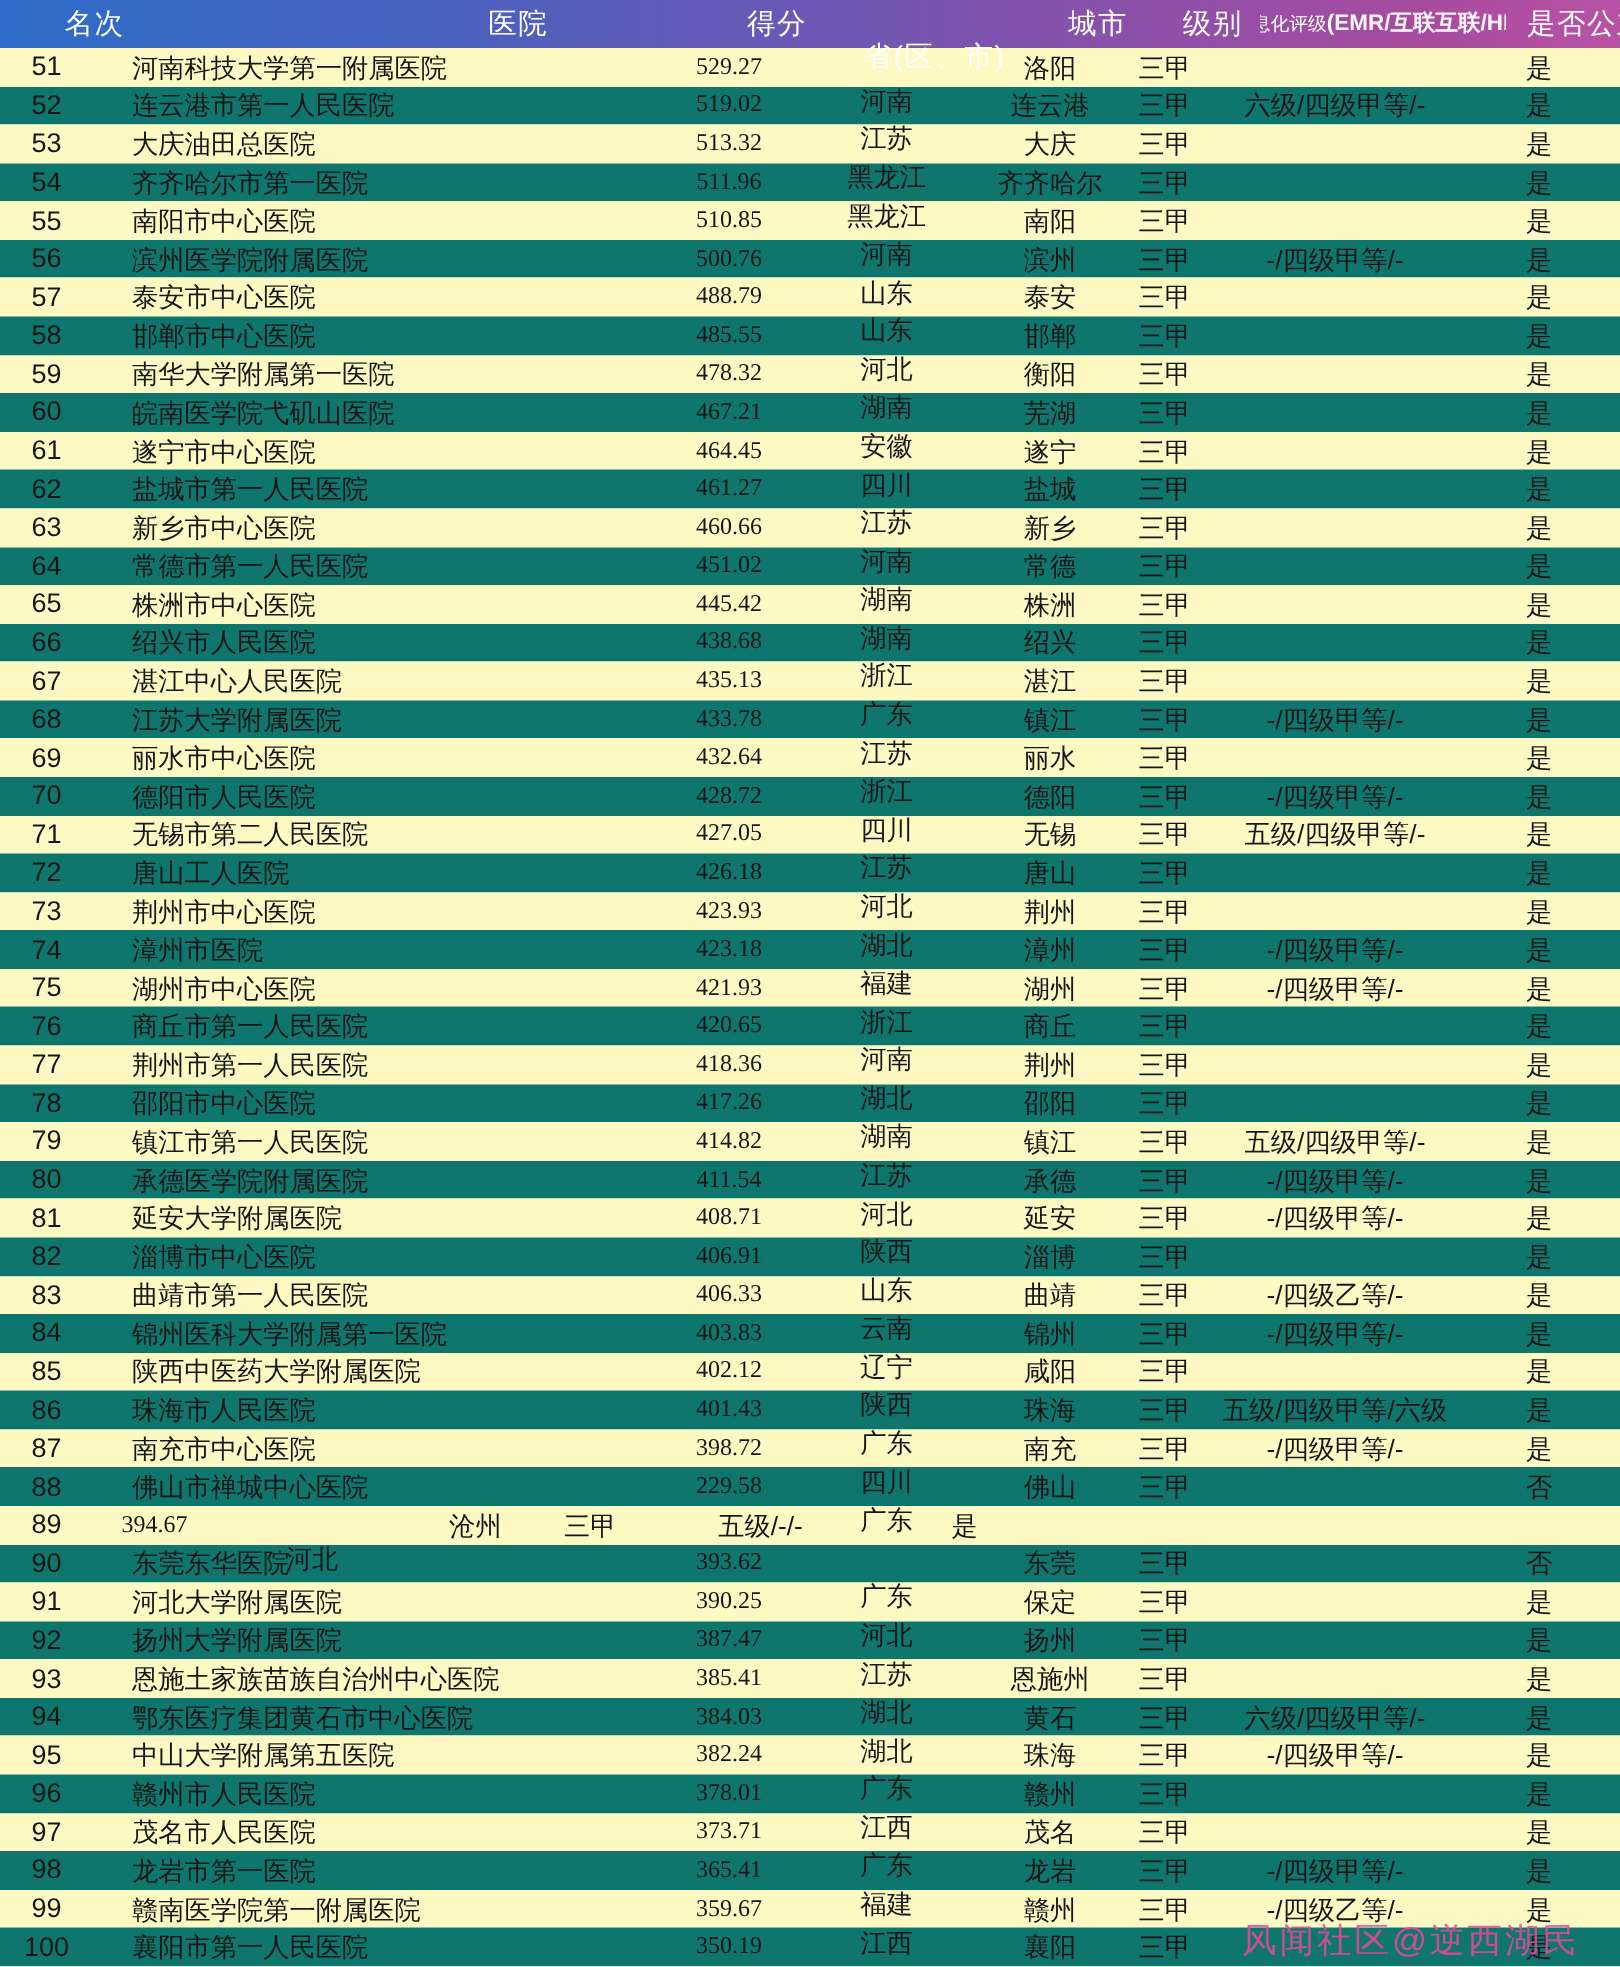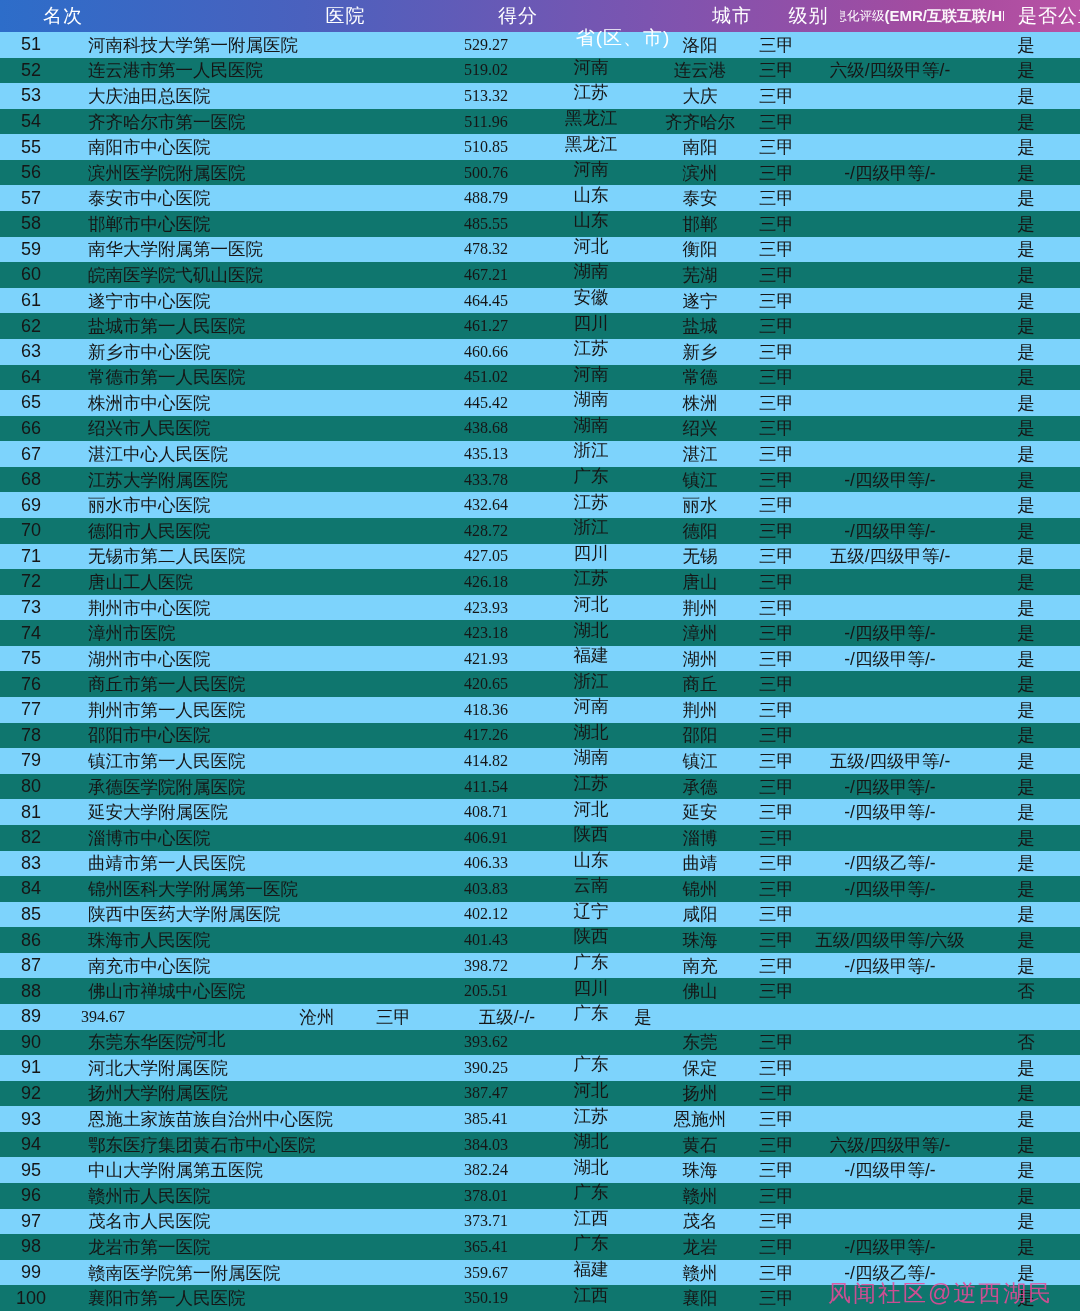--- a/index.html
+++ b/index.html
@@ -25,7 +25,7 @@
   .hcol-rating .sub{font-size:15px;letter-spacing:0;opacity:.95;font-weight:bold;}
   
   .tbody{display:block;}
-  .trow{display:flex;align-items:center;height:25.58px;background:#7dd3fc;}
+  .trow{display:flex;align-items:center;height:25.58px;background:#fef9c3;}
   .trow.alt{background:#0f766e;}
   .cell{flex:none;display:flex;align-items:center;justify-content:center;text-align:center;overflow:hidden;white-space:nowrap;}
   .c-rank    {width:62px;}

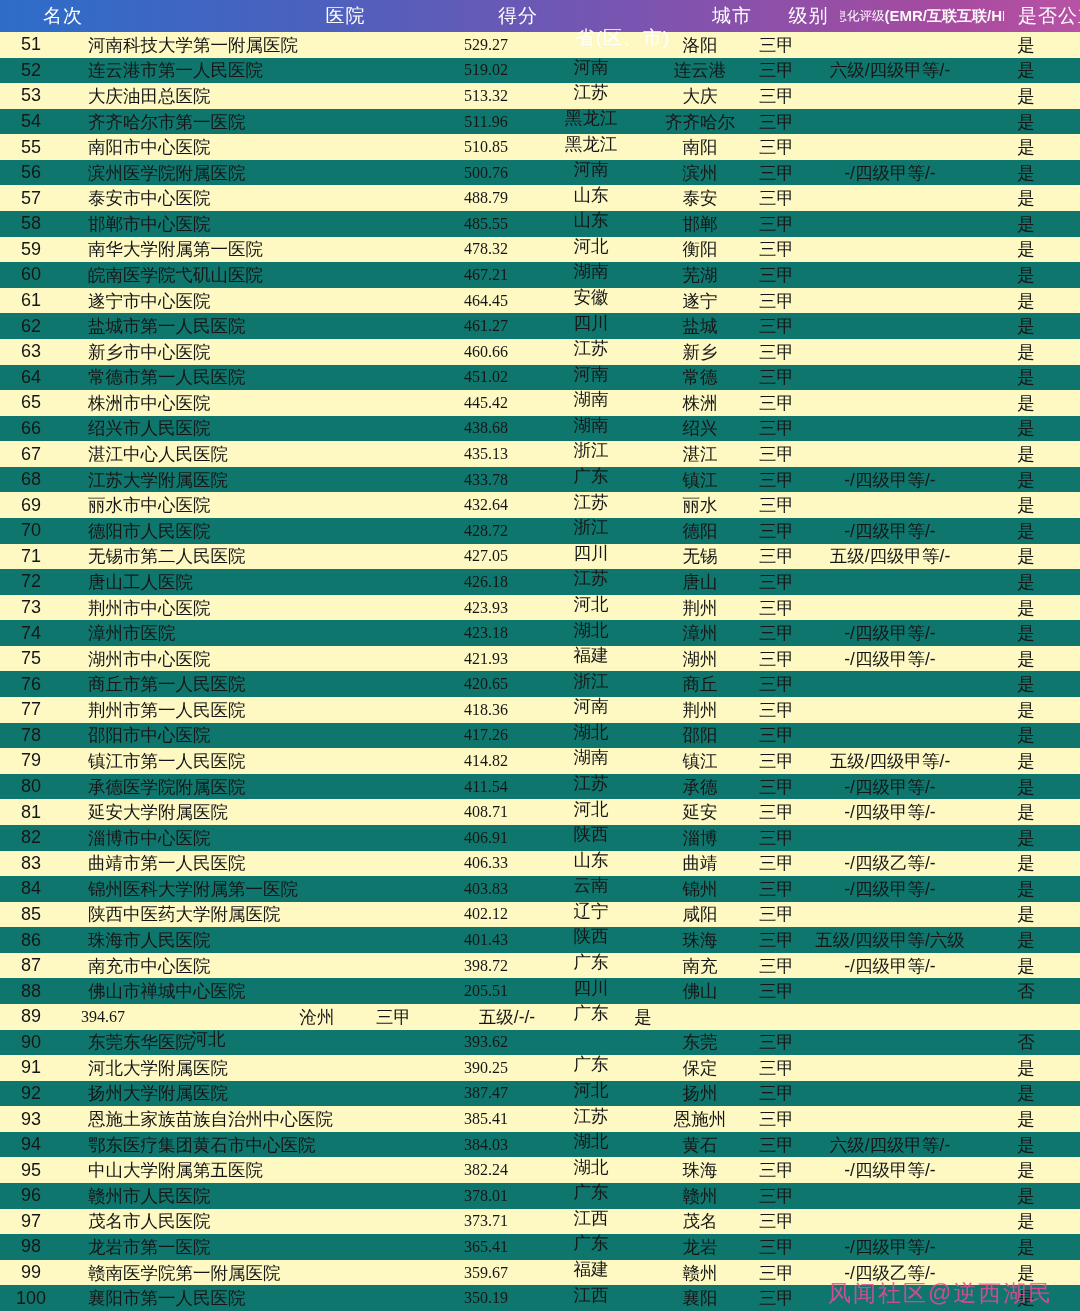--- a/index.html
+++ b/index.html
@@ -446,7 +446,7 @@
       <div class="trow alt">
         <div class="cell c-rank">88</div>
         <div class="cell c-hospital">佛山市禅城中心医院</div>
-        <div class="cell c-score">205.51</div>
+        <div class="cell c-score">229.58</div>
         <div class="cell c-province">广东</div>
         <div class="cell c-city">佛山</div>
         <div class="cell c-level">三甲</div>

